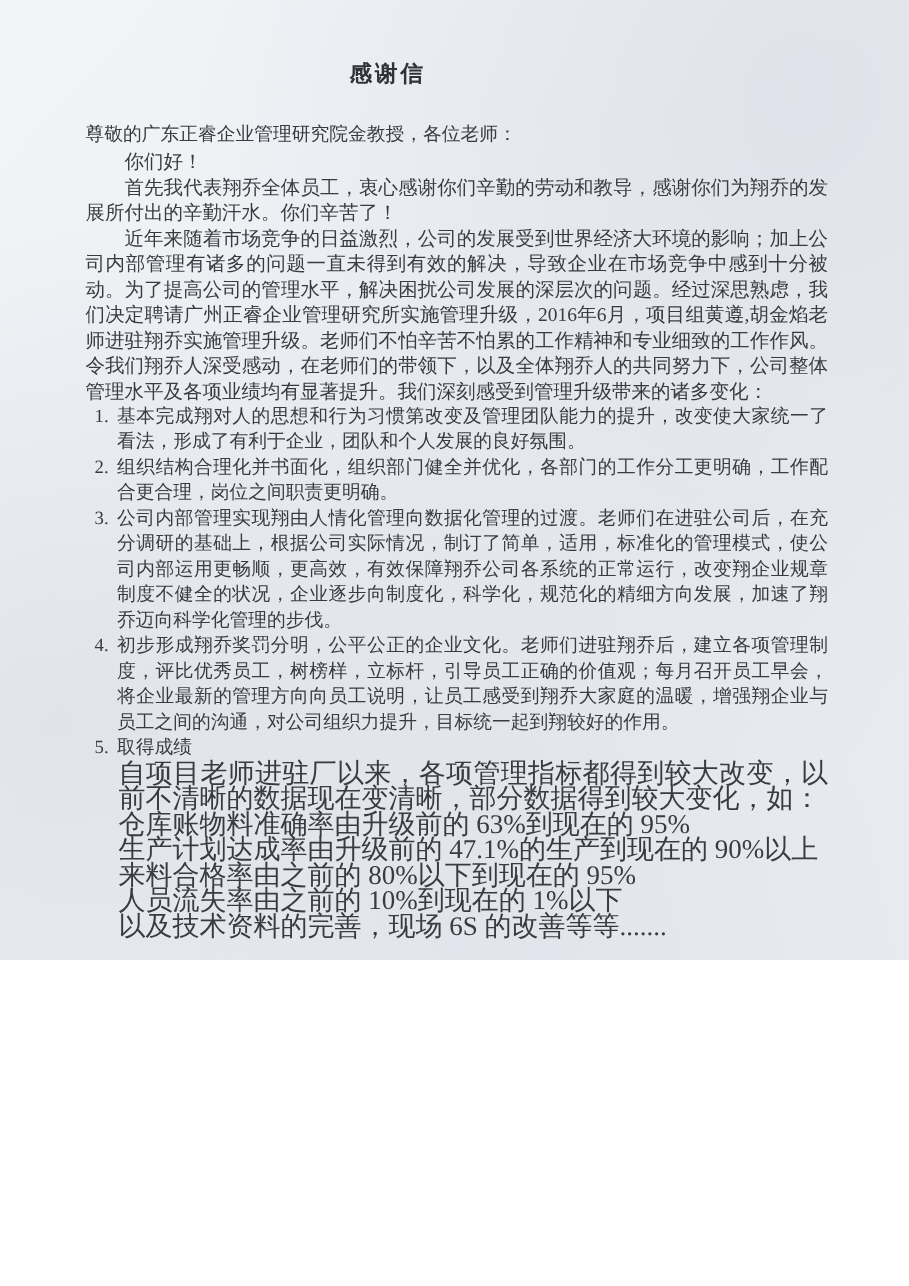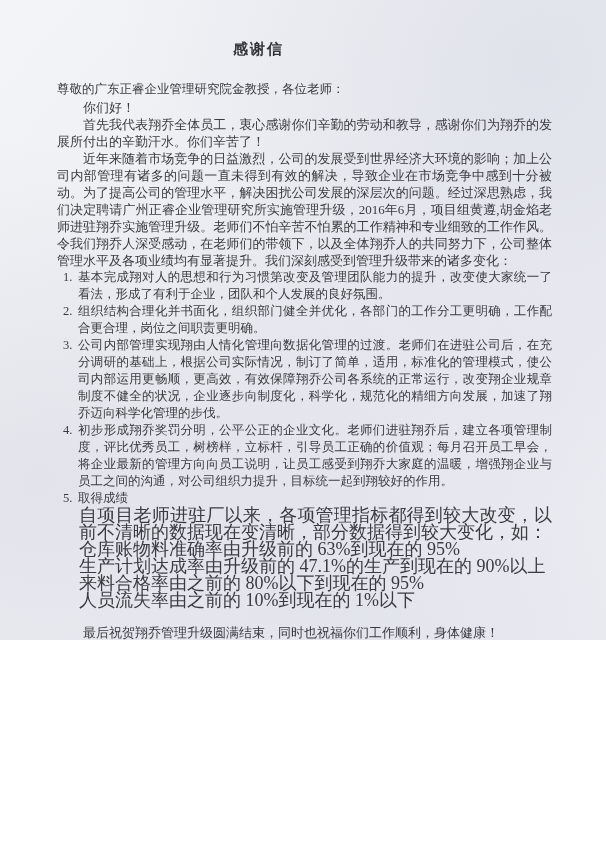--- a/index.html
+++ b/index.html
@@ -110,6 +110,7 @@
     <div class="metric">生产计划达成率由升级前的 47.1%的生产到现在的 90%以上</div>
     <div class="metric">来料合格率由之前的 80%以下到现在的 95%</div>
     <div class="metric">人员流失率由之前的 10%到现在的 1%以下</div>
+    <div class="metric">以及技术资料的完善，现场 6S 的改善等等.......</div>
 
     <p class="para gap-top">最后祝贺翔乔管理升级圆满结束，同时也祝福你们工作顺利，身体健康！</p>
 

